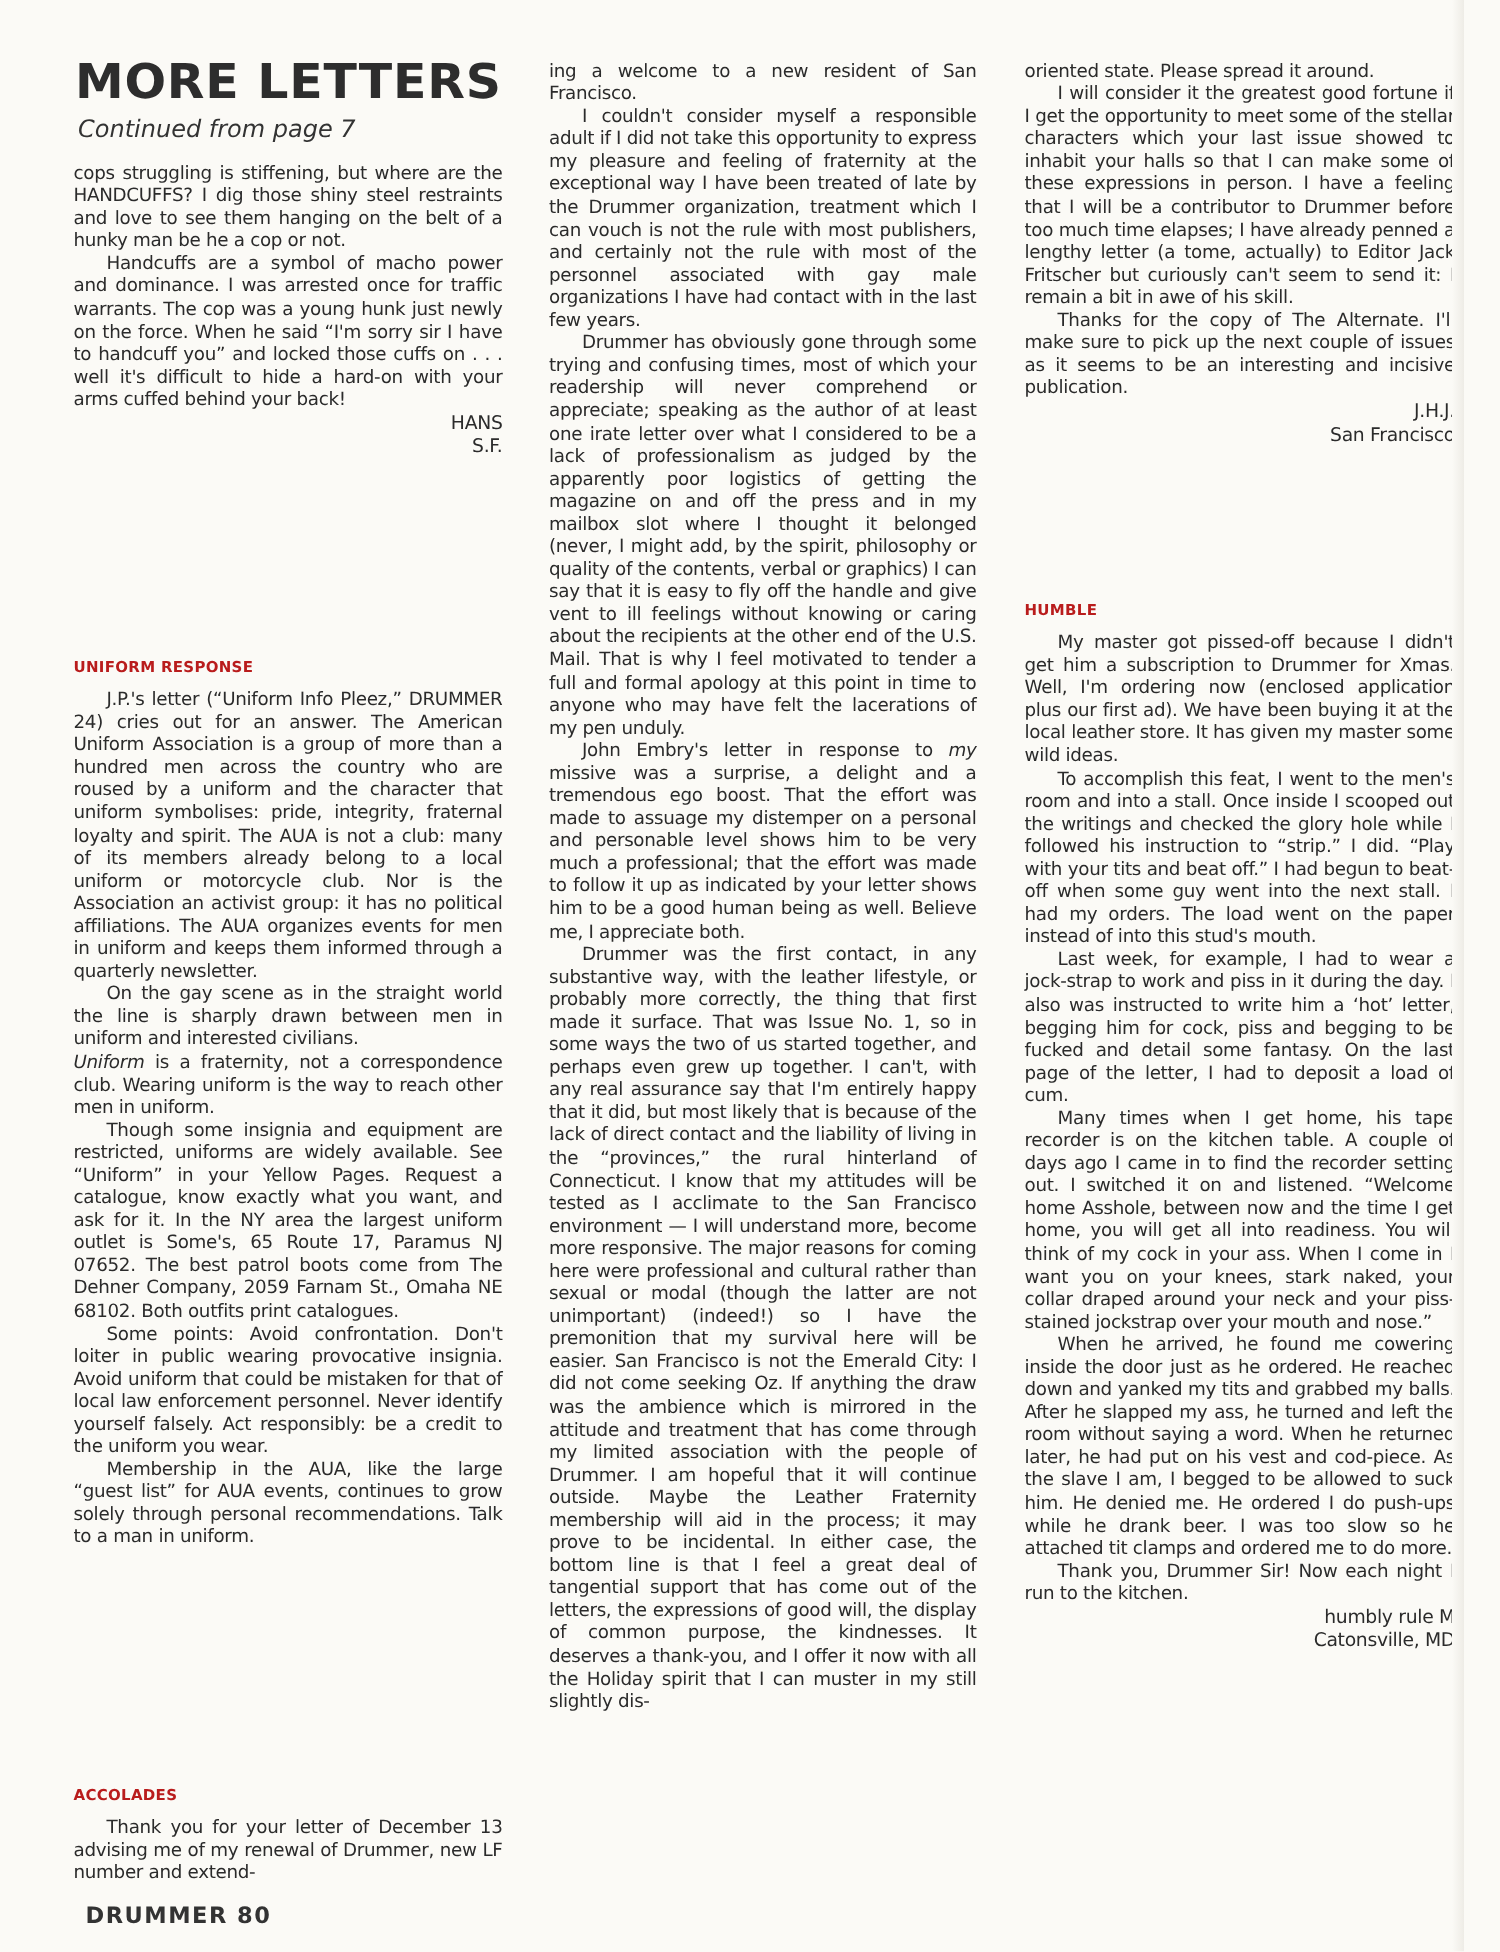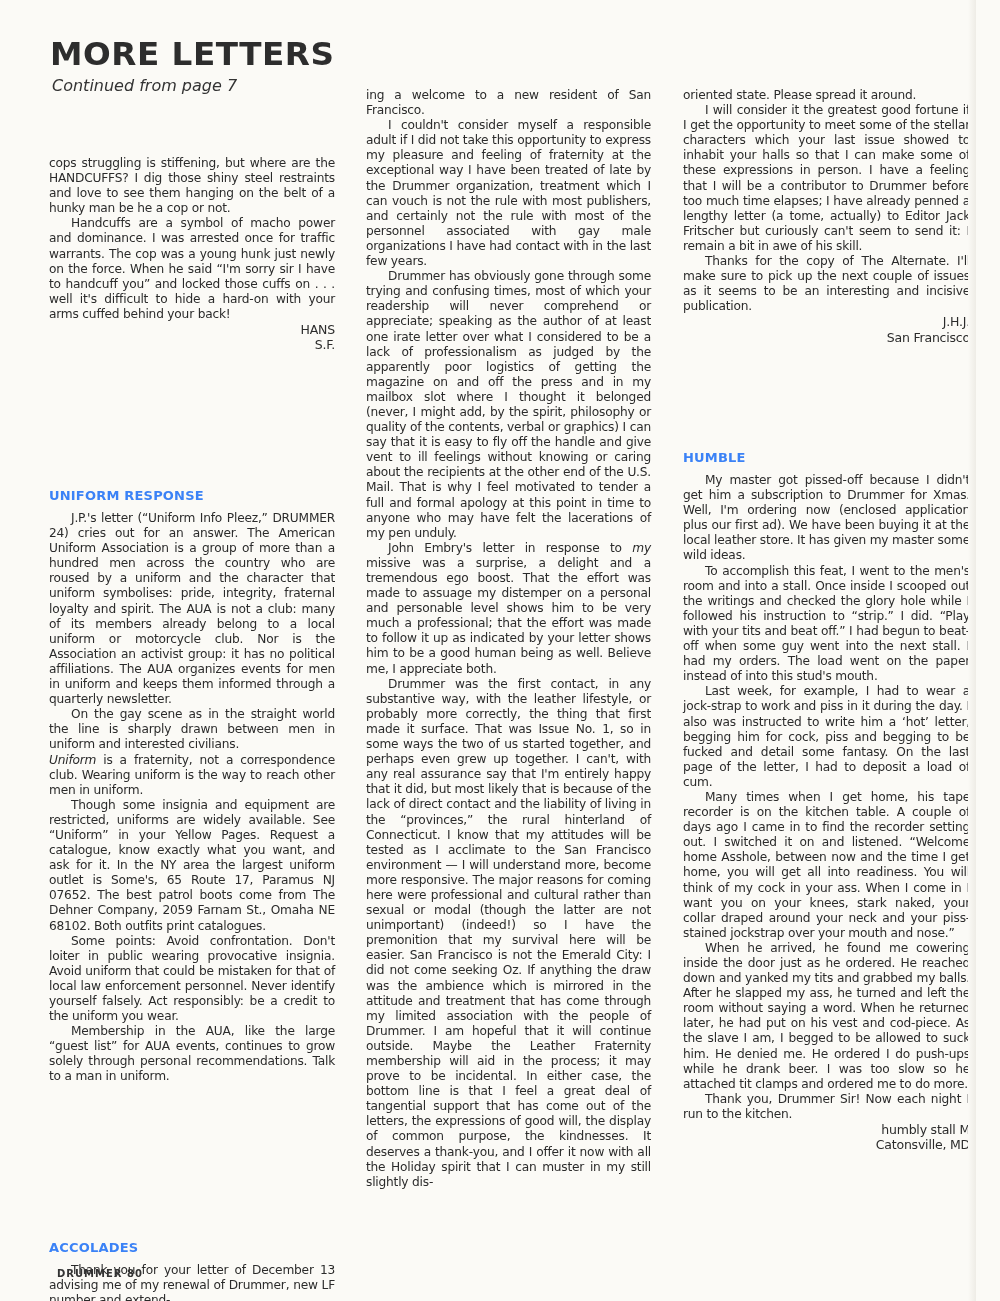--- a/index.html
+++ b/index.html
@@ -44,7 +44,7 @@
       position: absolute; left: 57px; top: 1268px;
       font-weight: bold; font-size: 10px; letter-spacing: 1px; color: #333;
     }
-    .block { position: absolute; left: 0; width: 100%; margin-top: 48px; }
+    .block { position: absolute; left: 0; width: 100%; }
     .page-edge {
       position: absolute; right: 0; top: 0; width: 8px; height: 1301px;
       background: linear-gradient(to right, #fbfaf6, #eeece6);

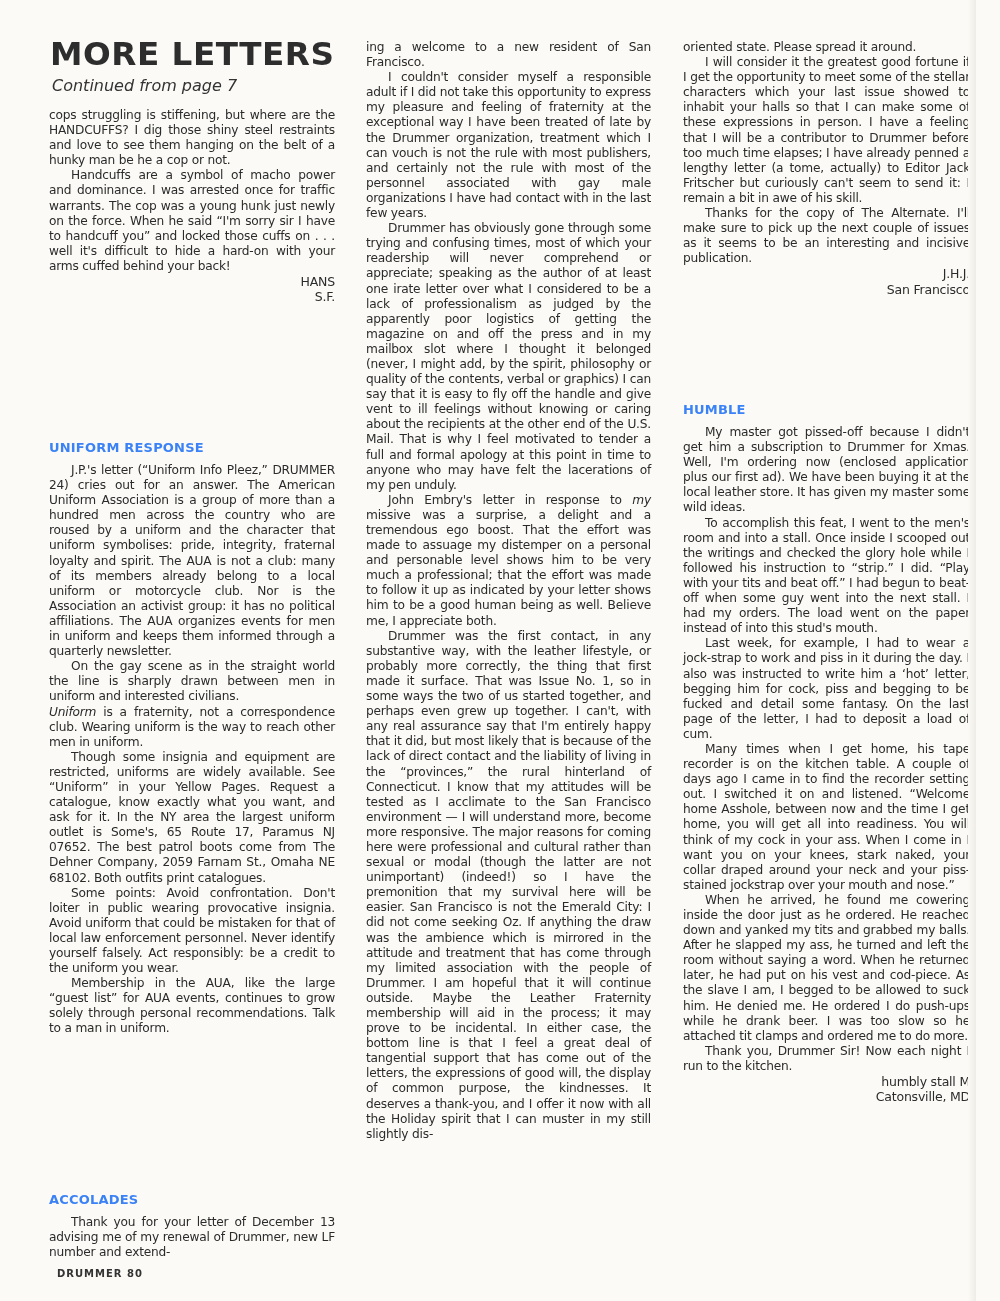--- a/index.html
+++ b/index.html
@@ -36,7 +36,7 @@
     .body-text p.noindent { text-indent: 0; }
     .signature { text-align: right; margin: 0; line-height: 15.1px; font-size: 12.5px; }
     .section-heading {
-      font-weight: bold; font-size: 13px; color: #3b82f6;
+      font-weight: bold; font-size: 10px; color: #b91c1c;
       margin: 0; letter-spacing: 0.2px;
     }
     .italic-note { font-style: italic; }

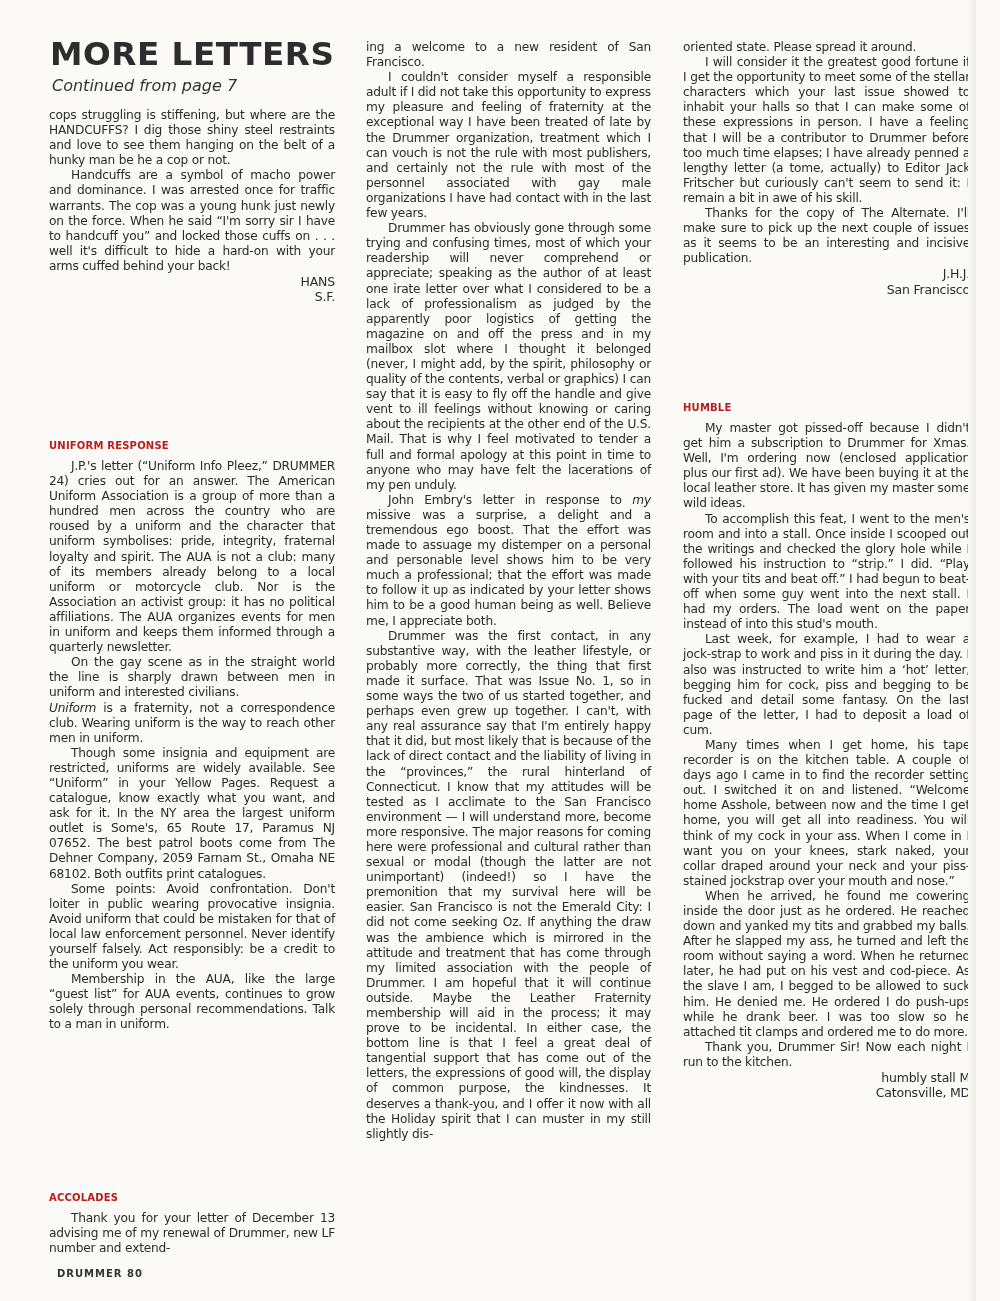--- a/index.html
+++ b/index.html
@@ -114,7 +114,7 @@
         <p>Many times when I get home, his tape recorder is on the kitchen table. A couple of days ago I came in to find the recorder setting out. I switched it on and listened. “Welcome home Asshole, between now and the time I get home, you will get all into readiness. You will think of my cock in your ass. When I come in I want you on your knees, stark naked, your collar draped around your neck and your piss-stained jockstrap over your mouth and nose.”</p>
         <p>When he arrived, he found me cowering inside the door just as he ordered. He reached down and yanked my tits and grabbed my balls. After he slapped my ass, he turned and left the room without saying a word. When he returned later, he had put on his vest and cod-piece. As the slave I am, I begged to be allowed to suck him. He denied me. He ordered I do push-ups while he drank beer. I was too slow so he attached tit clamps and ordered me to do more.</p>
         <p>Thank you, Drummer Sir! Now each night I run to the kitchen.</p>
-        <p class="signature">humbly stall M</p>
+        <p class="signature">humbly rule M</p>
         <p class="signature">Catonsville, MD</p>
       </div>
     </div>

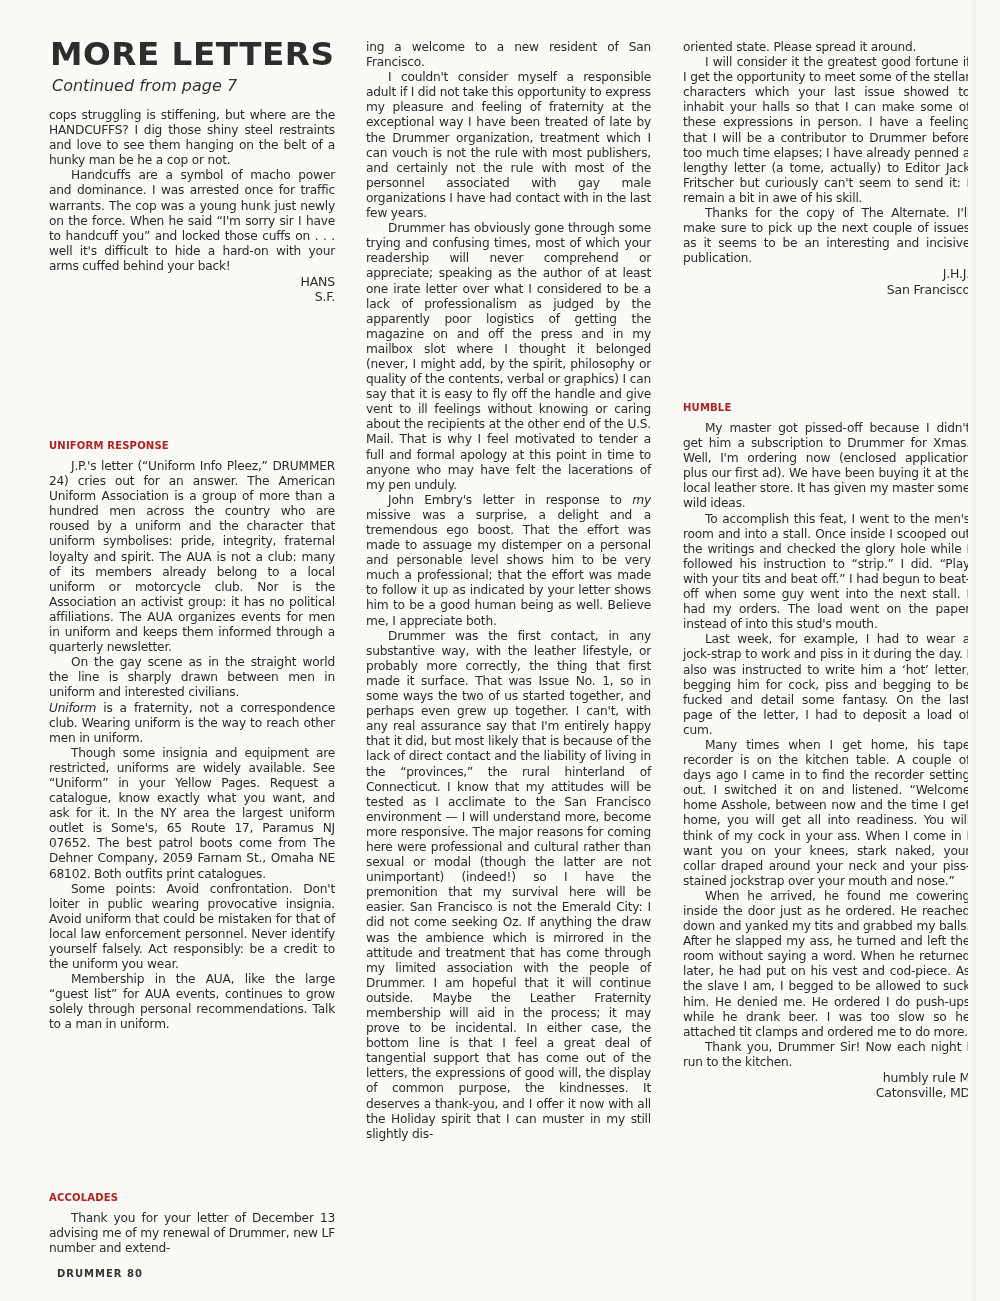--- a/index.html
+++ b/index.html
@@ -42,7 +42,7 @@
     .italic-note { font-style: italic; }
     .footer {
       position: absolute; left: 57px; top: 1268px;
-      font-weight: bold; font-size: 10px; letter-spacing: 1px; color: #333;
+      font-weight: bold; font-size: 15px; letter-spacing: 1px; color: #333;
     }
     .block { position: absolute; left: 0; width: 100%; }
     .page-edge {

